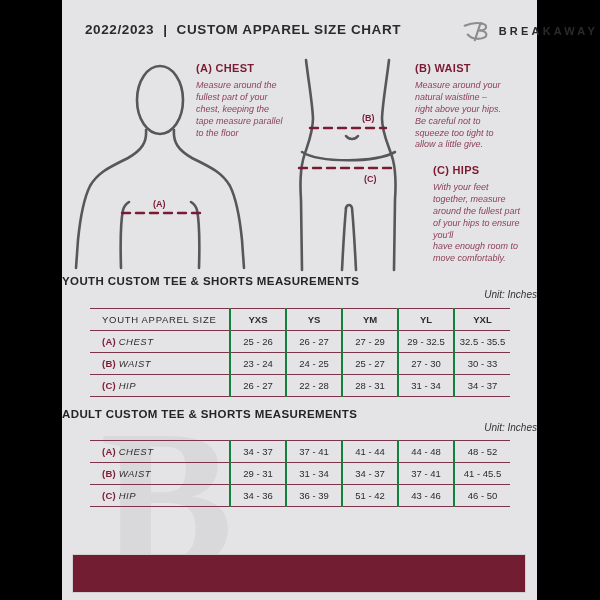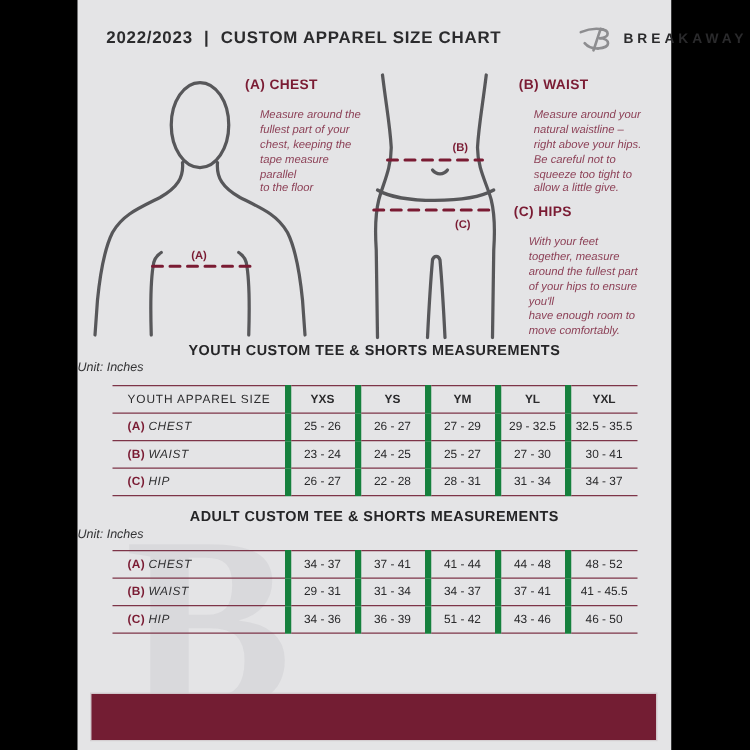--- a/index.html
+++ b/index.html
@@ -14,7 +14,7 @@
   
   .guide{position:absolute;z-index:2;}
   .guide h3{margin:0 0 6px 0;font-size:11px;font-weight:800;color:#7a1b33;letter-spacing:.3px;}
-  .guide p{margin:12px;font-size:9px;line-height:1.32;font-style:italic;color:#8d4157;white-space:pre-line;}
+  .guide p{margin:0;font-size:9px;line-height:1.32;font-style:italic;color:#8d4157;white-space:pre-line;}
   .fig{position:absolute;z-index:1;}
   .fig path,.fig ellipse{fill:none;stroke:#57575a;stroke-width:2.6;stroke-linecap:round;}
   .fig .dash{stroke:#7a1b33;stroke-width:2.4;stroke-dasharray:8 6;}

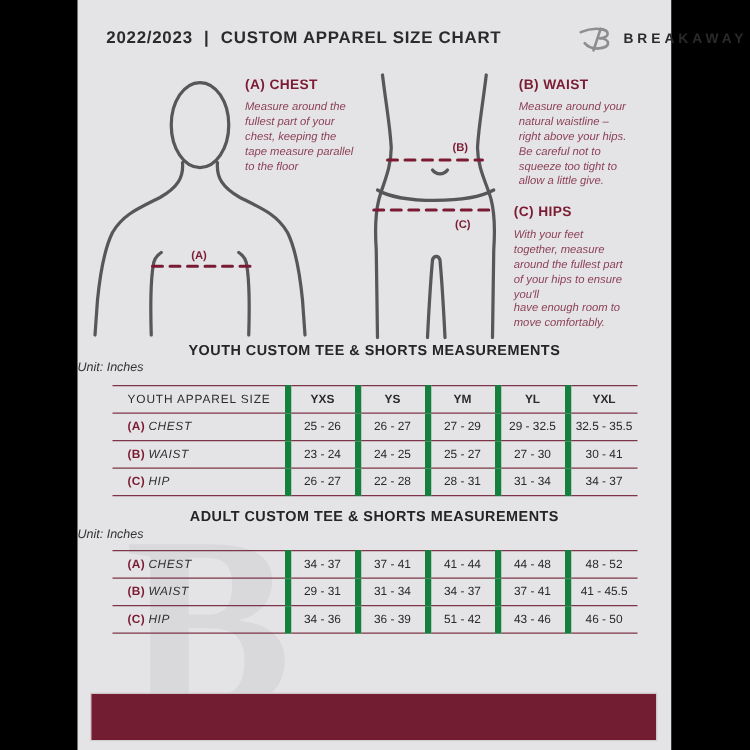--- a/index.html
+++ b/index.html
@@ -106,7 +106,7 @@
 squeeze too tight to
 allow a little give.</p>
   </div>
-  <div class="guide" style="left:349px;top:164px;width:118px;">
+  <div class="guide" style="left:371px;top:164px;width:118px;">
     <h3>(C) HIPS</h3>
     <p>With your feet
 together, measure

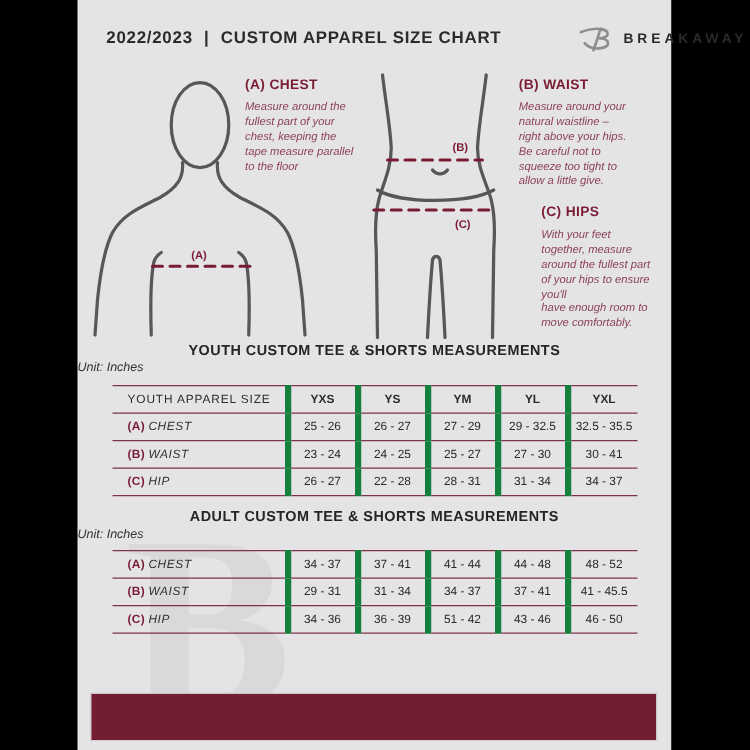--- a/index.html
+++ b/index.html
@@ -20,7 +20,7 @@
   .fig .dash{stroke:#7a1b33;stroke-width:2.4;stroke-dasharray:8 6;}
   .fig text{font-family:"Liberation Sans",sans-serif;font-size:9px;font-weight:700;fill:#7a1b33;}
   
-  .sec-title{position:absolute;left:0;width:475px;text-align:center;font-size:11.5px;
+  .sec-title{position:absolute;left:0;width:475px;text-align:left;font-size:11.5px;
     font-weight:800;color:#252527;letter-spacing:.4px;z-index:2;}
   .sec-unit{position:absolute;left:0;width:475px;text-align:left;font-size:10px;
     font-style:italic;color:#323234;z-index:2;}

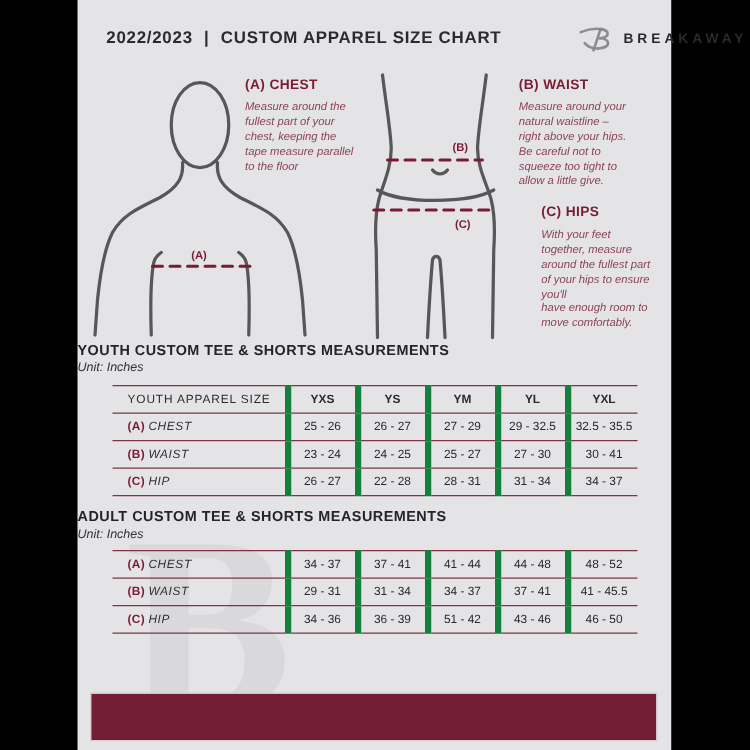--- a/index.html
+++ b/index.html
@@ -22,7 +22,7 @@
   
   .sec-title{position:absolute;left:0;width:475px;text-align:left;font-size:11.5px;
     font-weight:800;color:#252527;letter-spacing:.4px;z-index:2;}
-  .sec-unit{position:absolute;left:0;width:475px;text-align:left;font-size:10px;
+  .sec-unit{position:absolute;left:0;width:475px;text-align:right;font-size:10px;
     font-style:italic;color:#323234;z-index:2;}
   
   table.size{position:absolute;left:28px;width:420px;border-collapse:collapse;table-layout:fixed;

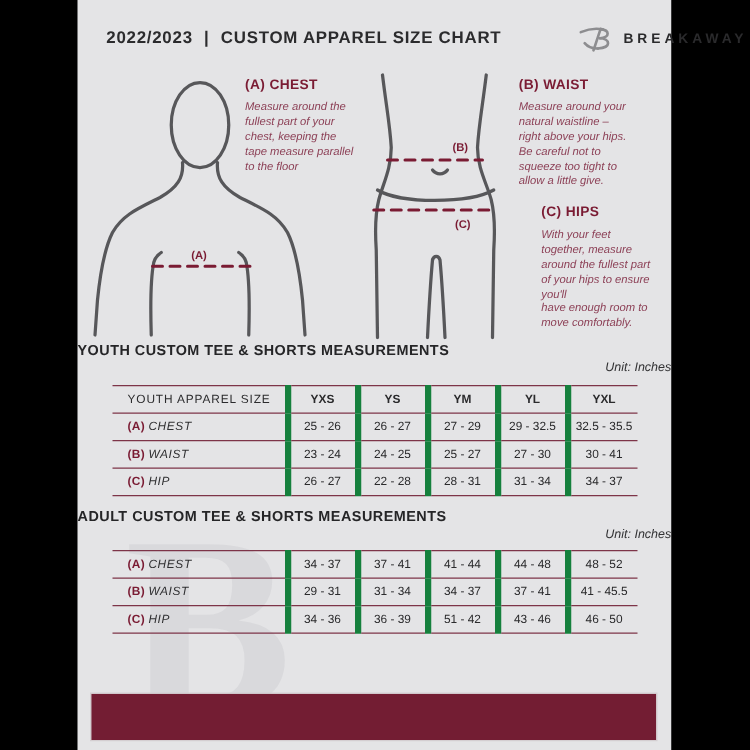--- a/index.html
+++ b/index.html
@@ -28,7 +28,7 @@
   table.size{position:absolute;left:28px;width:420px;border-collapse:collapse;table-layout:fixed;
     border-bottom:1.5px solid #7d3448;z-index:2;background:transparent;}
   table.size tr{border-top:1.5px solid #7d3448;height:22px;}
-  table.size td{border-left:5px solid #15803d;text-align:center;font-size:9.5px;color:#2b2b2d;padding:0;}
+  table.size td{border-left:2px solid #15803d;text-align:center;font-size:9.5px;color:#2b2b2d;padding:0;}
   table.size td:first-child{border-left:none;text-align:left;padding-left:12px;}
   td.size-head{font-weight:700;font-size:10px;}
   td.first-head{font-weight:400;font-size:9.5px;letter-spacing:.7px;color:#333335;}

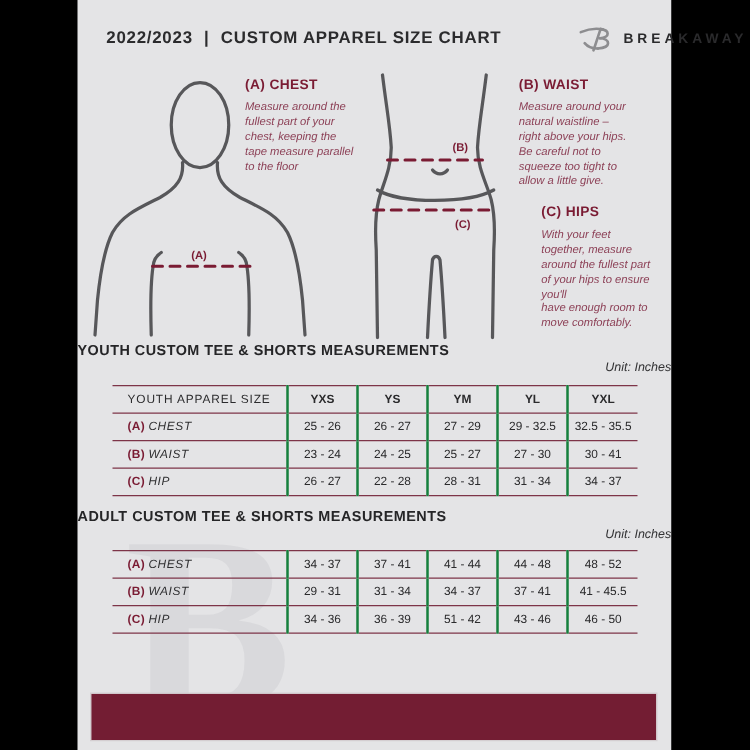--- a/index.html
+++ b/index.html
@@ -151,7 +151,7 @@
       <td>24 - 25</td>
       <td>25 - 27</td>
       <td>27 - 30</td>
-      <td>30 - 41</td>
+      <td>30 - 33</td>
     </tr>
     <tr>
       <td><span class="row-prefix">(C)</span> <span class="row-label">HIP</span></td>

